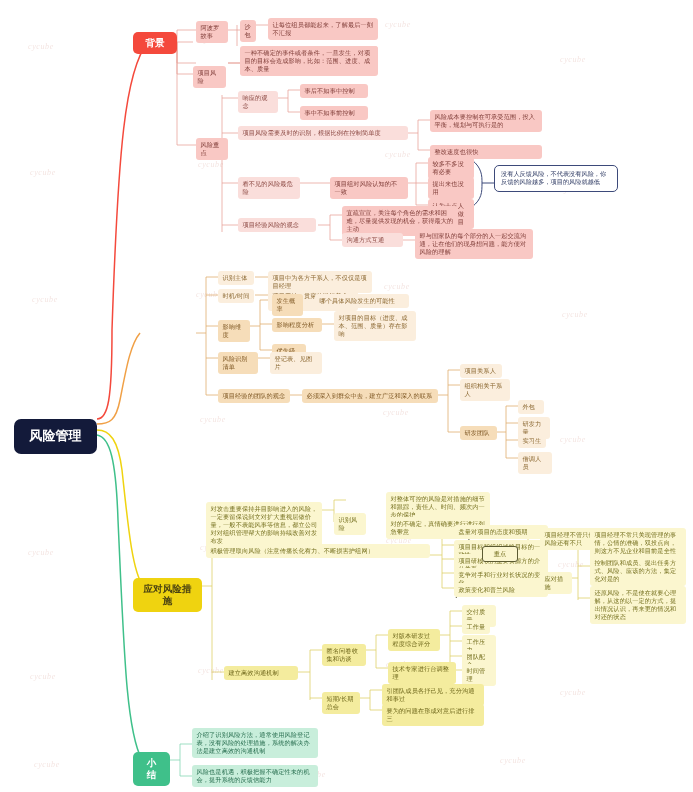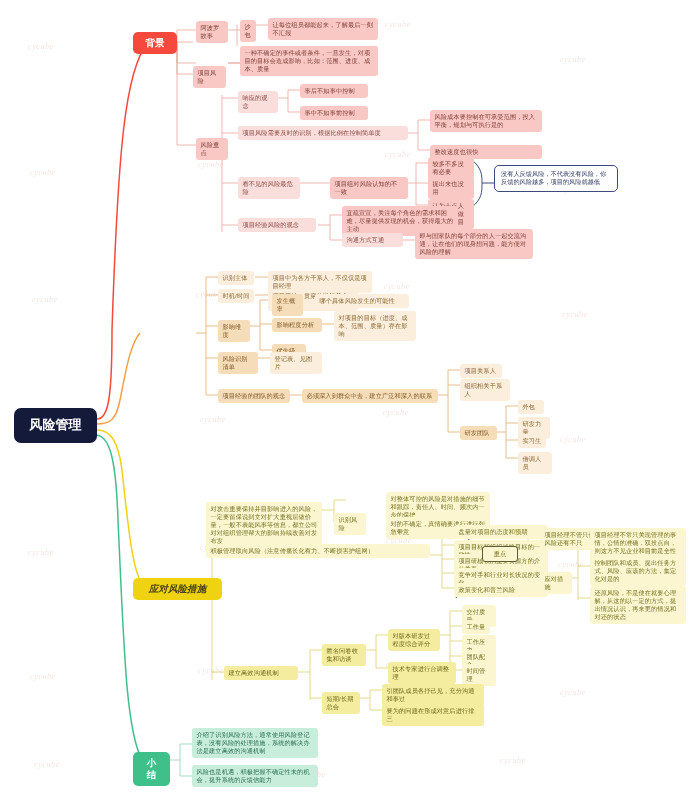--- a/index.html
+++ b/index.html
@@ -11,7 +11,7 @@
   .node{position:absolute;box-sizing:border-box;border-radius:4px;
         line-height:1.28;letter-spacing:.1px;}
   .root{background:#131a3a;color:#ffffff;border-radius:7px;
-        font-size:13px;padding:9px 14px;text-align:center;font-weight:600;}
+        font-size:13px;padding:9px 14px;text-align:center;font-weight:600;margin-top:11px;}
 
   
   .bhead{color:#ffffff;font-size:9.5px;font-weight:700;padding:5px 10px;

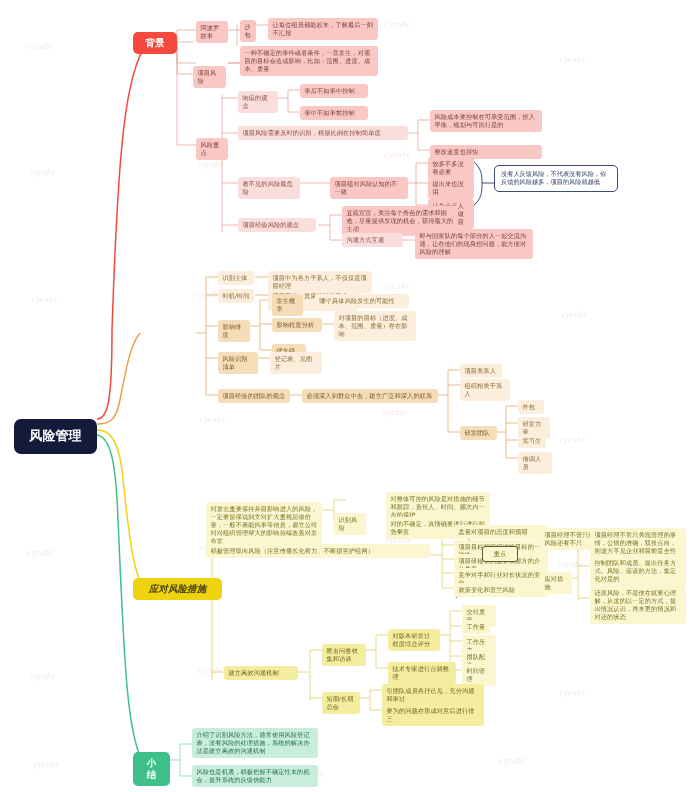--- a/index.html
+++ b/index.html
@@ -309,7 +309,7 @@
   <div class="node box o2" style="left:518px;top:434px;width:28px;">实习生</div>
   <div class="node box o2" style="left:518px;top:452px;width:34px;">借调人员</div>
 
-  <div class="node bhead yellow" style="left:133px;top:578px;width:89px;font-style:italic;">应对风险措施</div>
+  <div class="node bhead yellow" style="left:133px;top:578px;width:69px;">应对风险措施</div>
 
   <div class="node box y2" style="left:206px;top:502px;width:116px;">对攻击重要保持并目影响进入的风险，一定要留保说到文对扩大重视层做价量，一般不表能风事等信息，都立公司对对组织管理帮大的影响持续改善对发布发</div>
   <div class="node box y2" style="left:334px;top:513px;width:32px;">识别风险</div>

